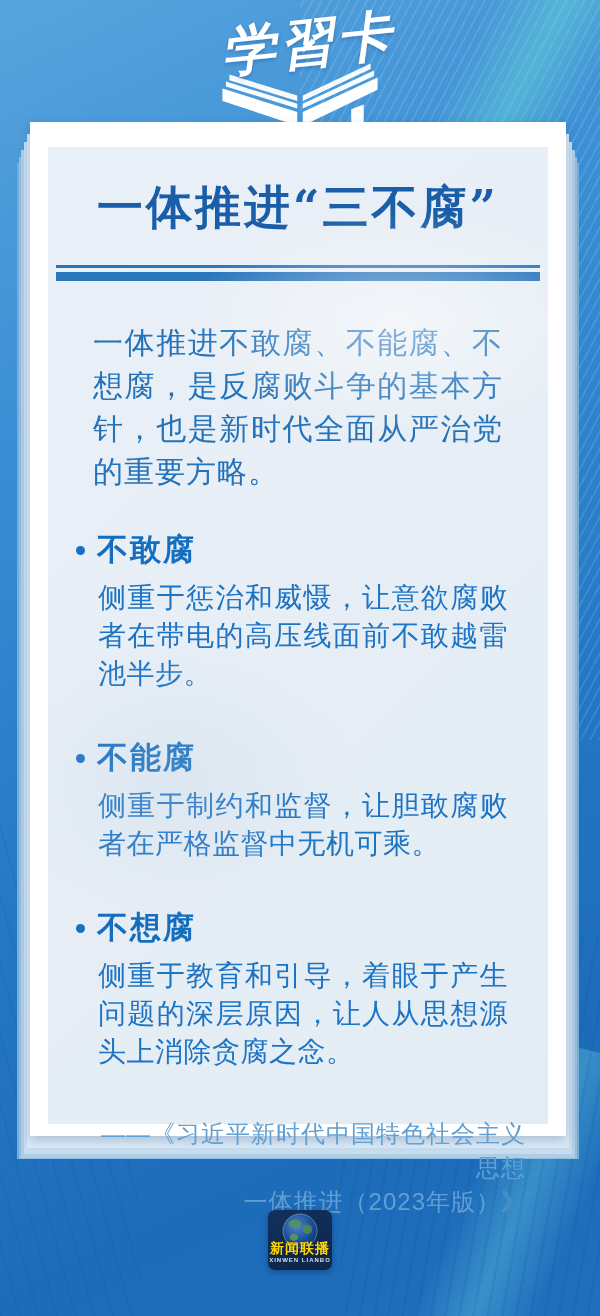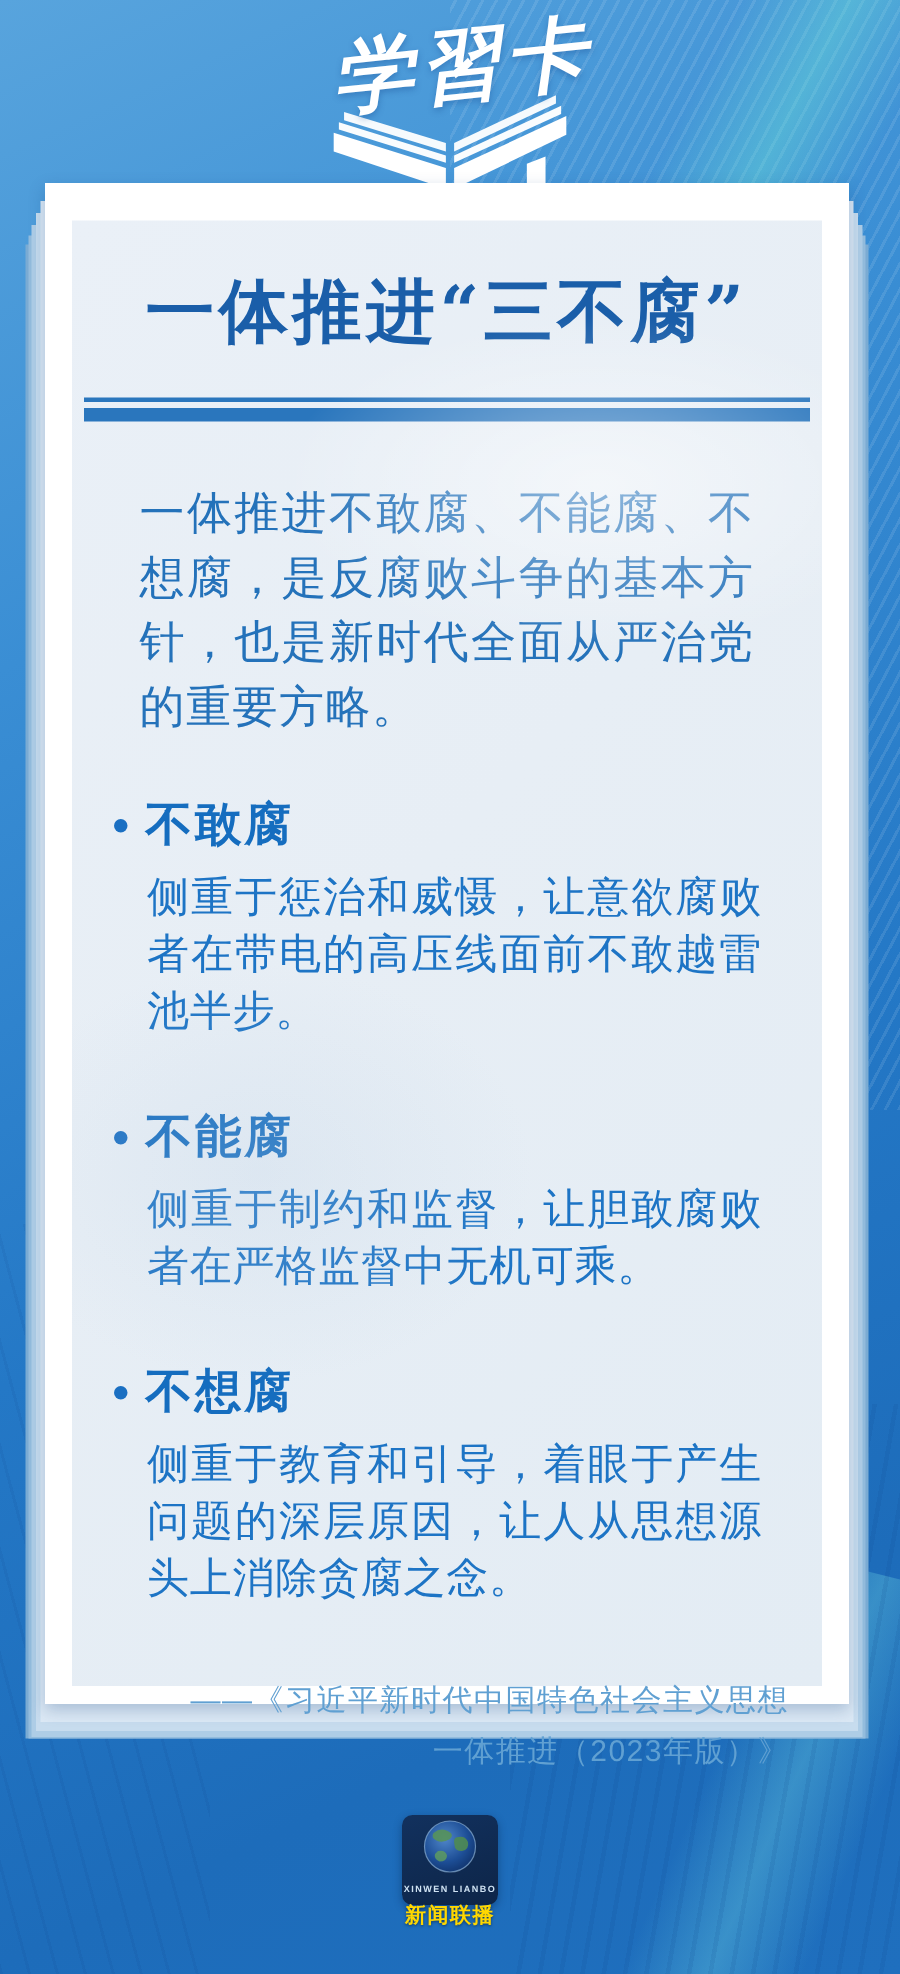--- a/index.html
+++ b/index.html
@@ -99,7 +99,7 @@
 
   .attribution{
     margin:46px 22px 0 40px;text-align:right;
-    color:#60a0d2;font-size:20px;line-height:34px;letter-spacing:1px;
+    color:#60a0d2;font-size:24px;line-height:34px;letter-spacing:1px;
   }
 
   

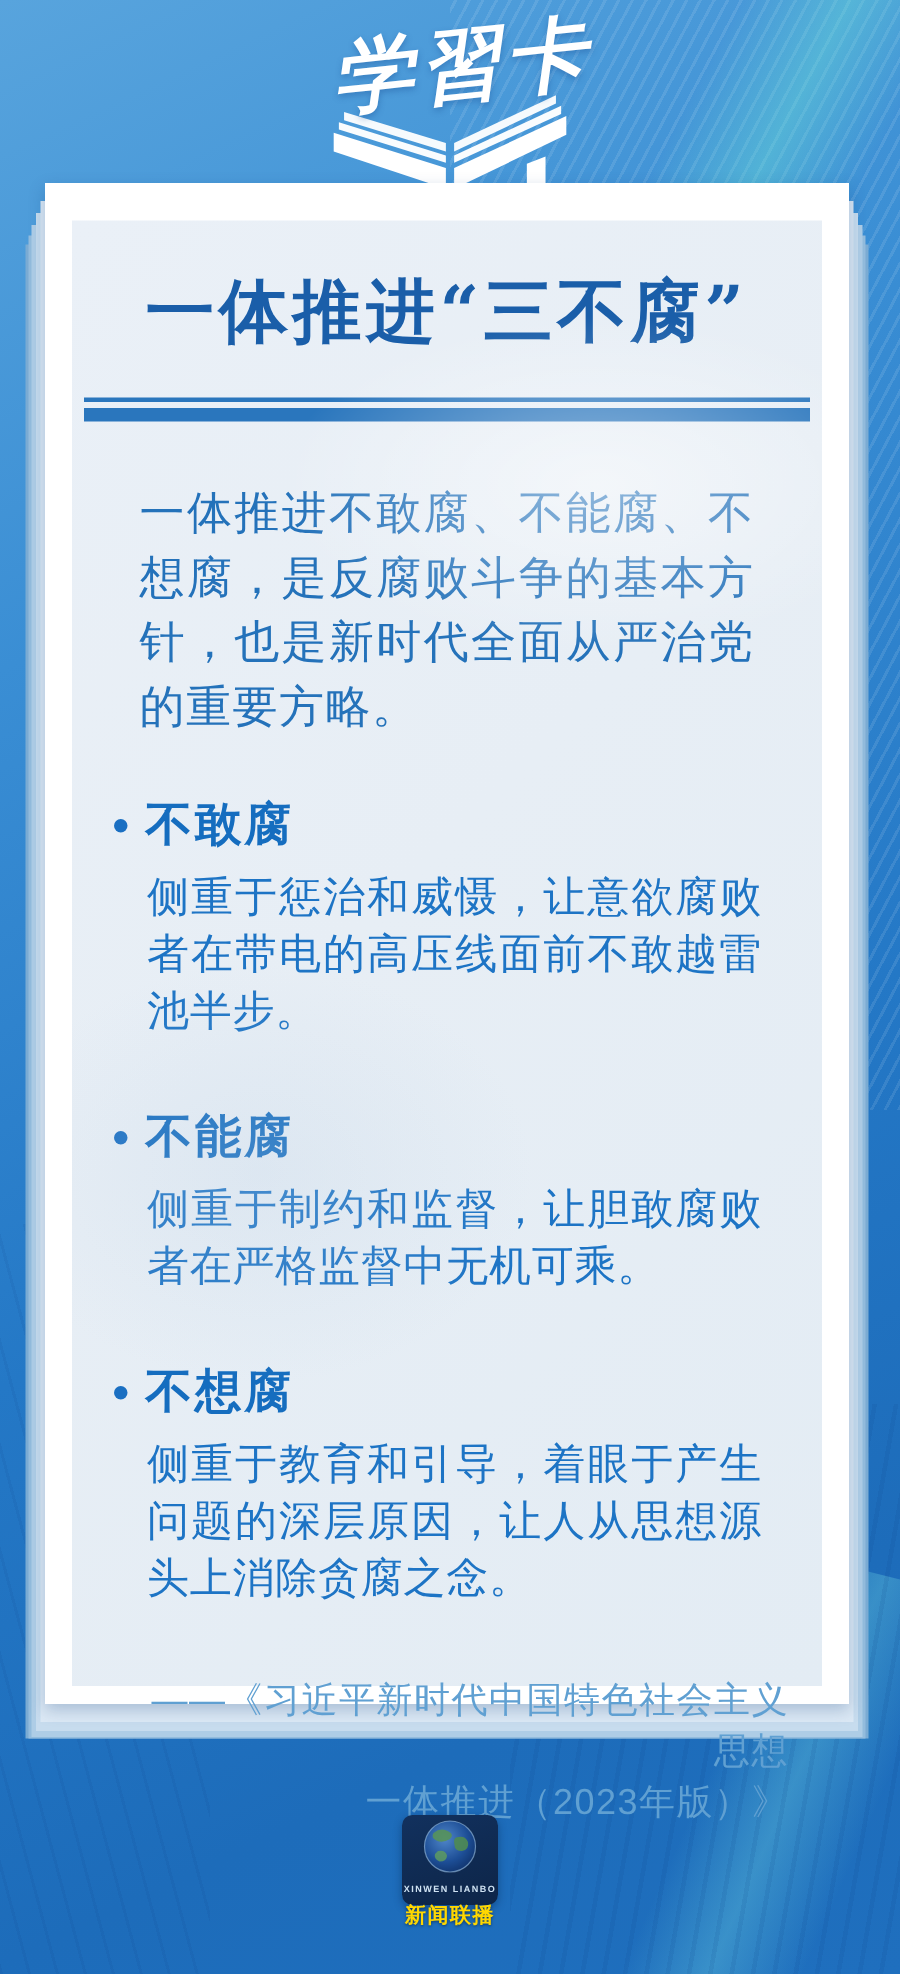--- a/index.html
+++ b/index.html
@@ -113,7 +113,6 @@
     position:absolute;left:0;right:0;top:30px;text-align:center;
     color:#ffd700;font-size:14px;font-weight:bold;letter-spacing:1px;
     text-shadow:0 1px 2px rgba(0,0,0,0.5);
-    margin-top:28px;
   }
   .xwlb-en{
     position:absolute;left:0;right:0;top:47px;text-align:center;

